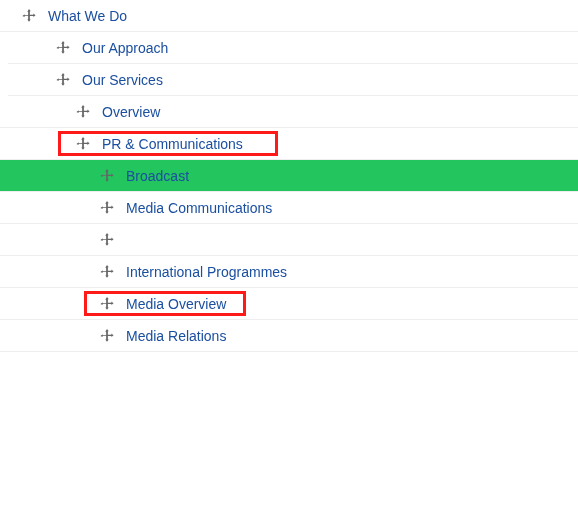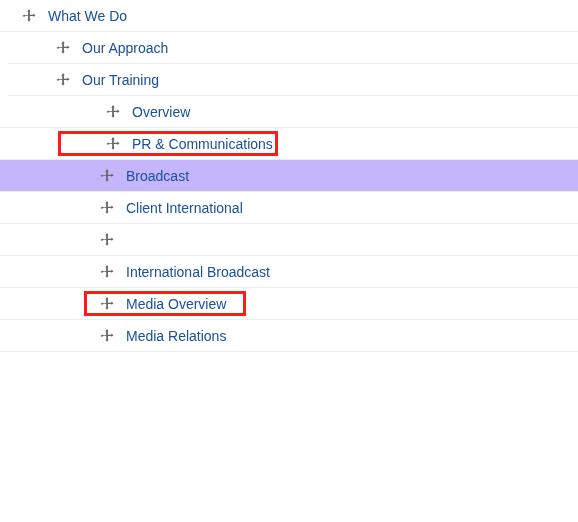--- a/index.html
+++ b/index.html
@@ -61,7 +61,7 @@
       <svg class="handle" viewBox="0 0 16 16">
         <path d="M8 0l2 2.5H9v4h4V5l2.5 2-2.5 2V8H9v4h1L8 14.5 6 12h1V8H3v1L.5 8 3 6v1h4V3H6z"></path>
       </svg>
-      <span class="label">Our Training</span>
+      <span class="label">Our Services</span>
     </div>
     <div class="row indent-2">
       <svg class="handle" viewBox="0 0 16 16">

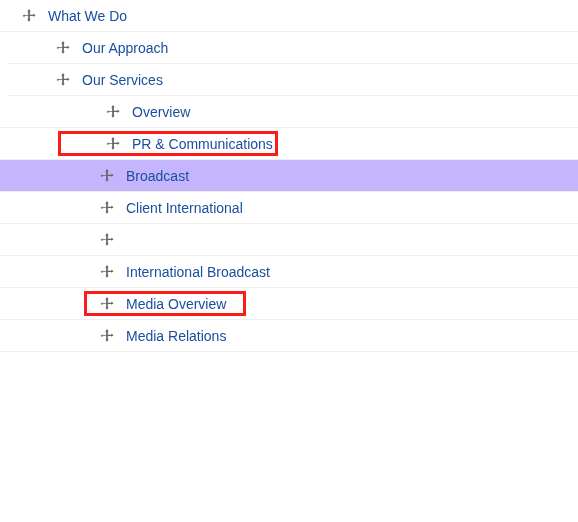--- a/index.html
+++ b/index.html
@@ -33,7 +33,7 @@
   }
   .indent-0 { padding-left: 22px; }
   .indent-1 { padding-left: 48px; margin-left: 8px; }
-  .indent-2 { padding-left: 106px; }
+  .indent-2 { padding-left: 76px; }
   .indent-3 { padding-left: 100px; }
   .hl-box {
     position: absolute;

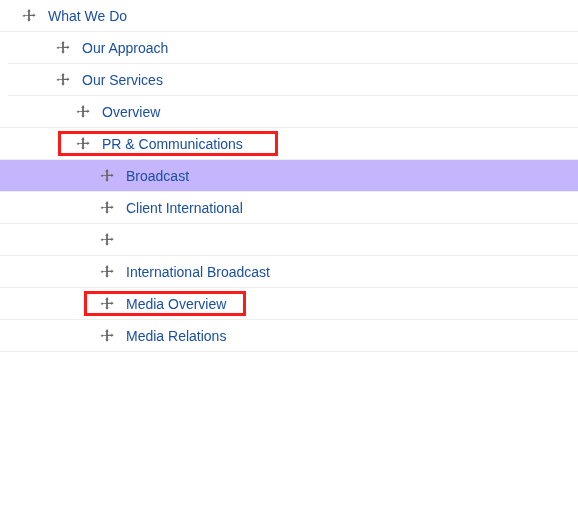--- a/index.html
+++ b/index.html
@@ -18,7 +18,7 @@
     position: relative;
     cursor: pointer;
   }
-  .row.selected { background: #c4b5fd; }
+  .row.selected { background: #22c55e; }
   .row .handle {
     width: 14px;
     height: 14px;

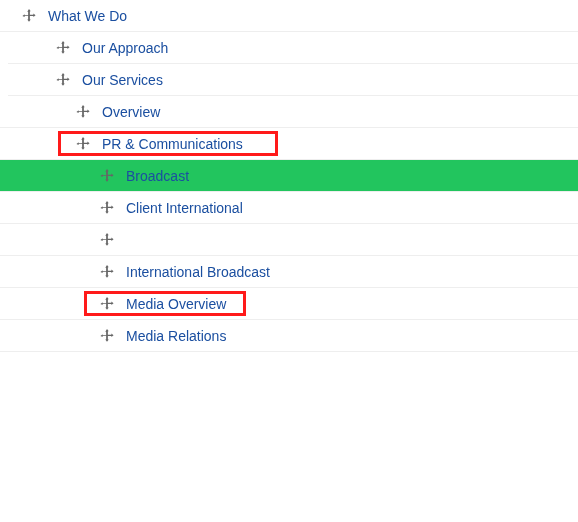--- a/index.html
+++ b/index.html
@@ -86,7 +86,7 @@
       <svg class="handle" viewBox="0 0 16 16">
         <path d="M8 0l2 2.5H9v4h4V5l2.5 2-2.5 2V8H9v4h1L8 14.5 6 12h1V8H3v1L.5 8 3 6v1h4V3H6z"></path>
       </svg>
-      <span class="label">Client International</span>
+      <span class="label">Media Communications</span>
     </div>
     <div class="row indent-3">
       <svg class="handle" viewBox="0 0 16 16">

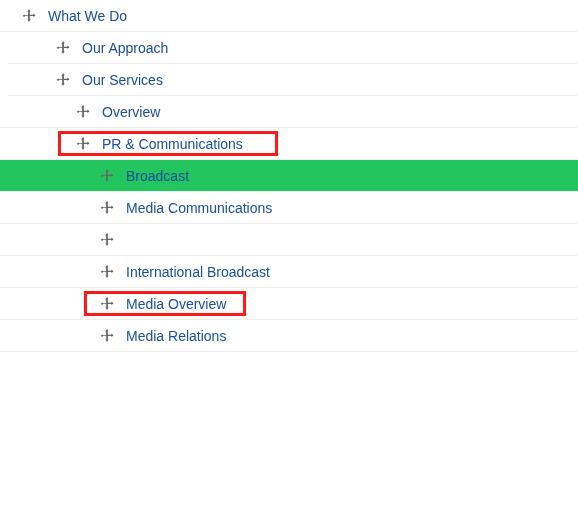--- a/index.html
+++ b/index.html
@@ -97,7 +97,7 @@
       <svg class="handle" viewBox="0 0 16 16">
         <path d="M8 0l2 2.5H9v4h4V5l2.5 2-2.5 2V8H9v4h1L8 14.5 6 12h1V8H3v1L.5 8 3 6v1h4V3H6z"></path>
       </svg>
-      <span class="label">International Broadcast</span>
+      <span class="label">International Programmes</span>
     </div>
     <div class="row indent-3">
       <svg class="handle" viewBox="0 0 16 16">

